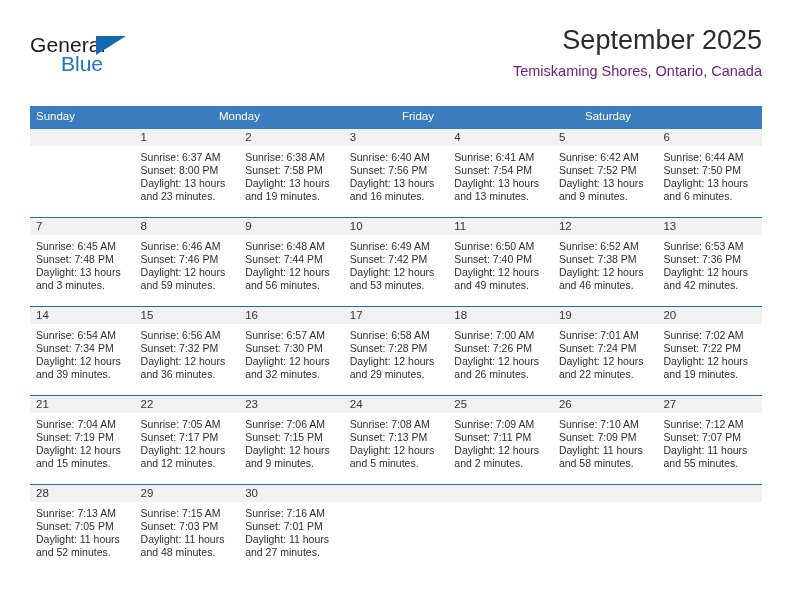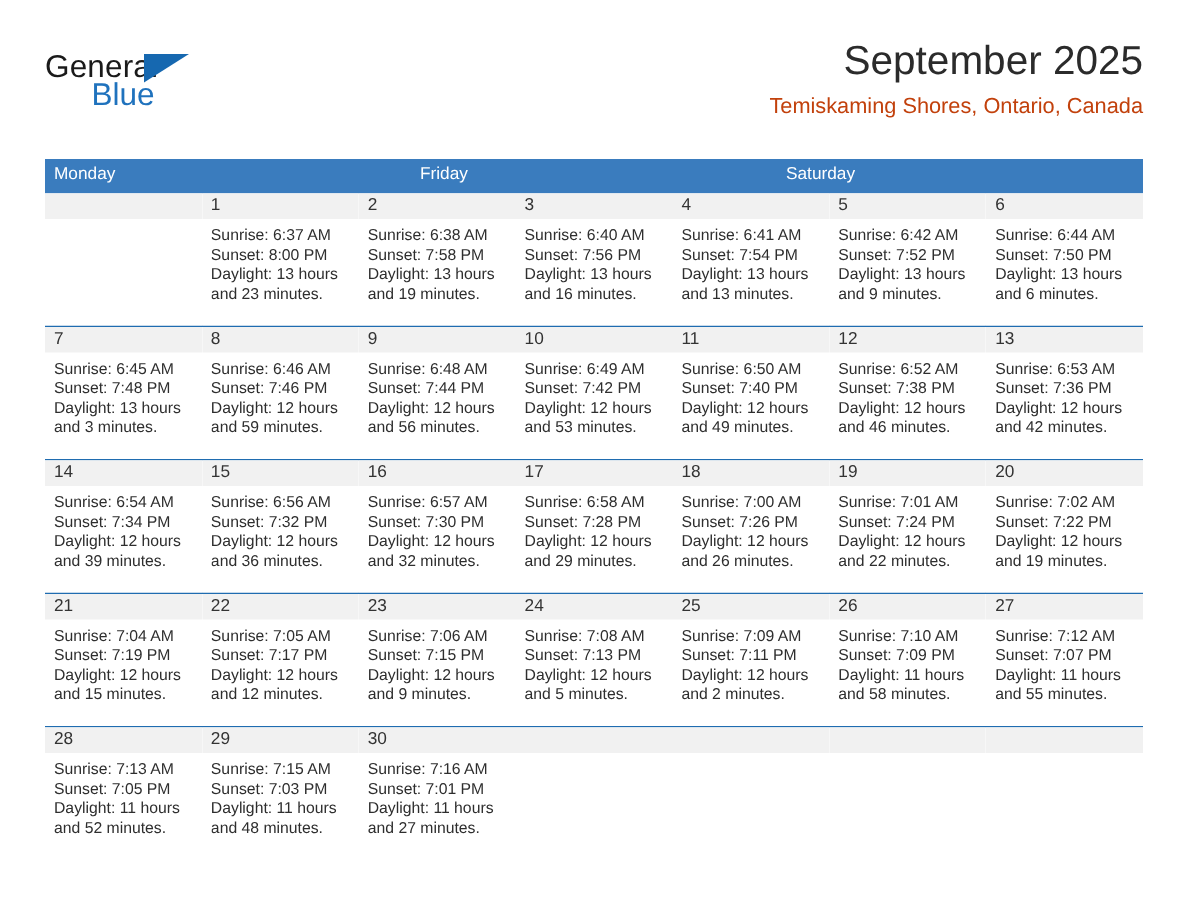--- a/index.html
+++ b/index.html
@@ -79,7 +79,7 @@
   .cal-subtitle {
     margin-top: 8px;
     font-size: 14.5px;
-    color: #c2410c;
+    color: #701a75;
     line-height: 1.1;
     white-space: nowrap;
   }

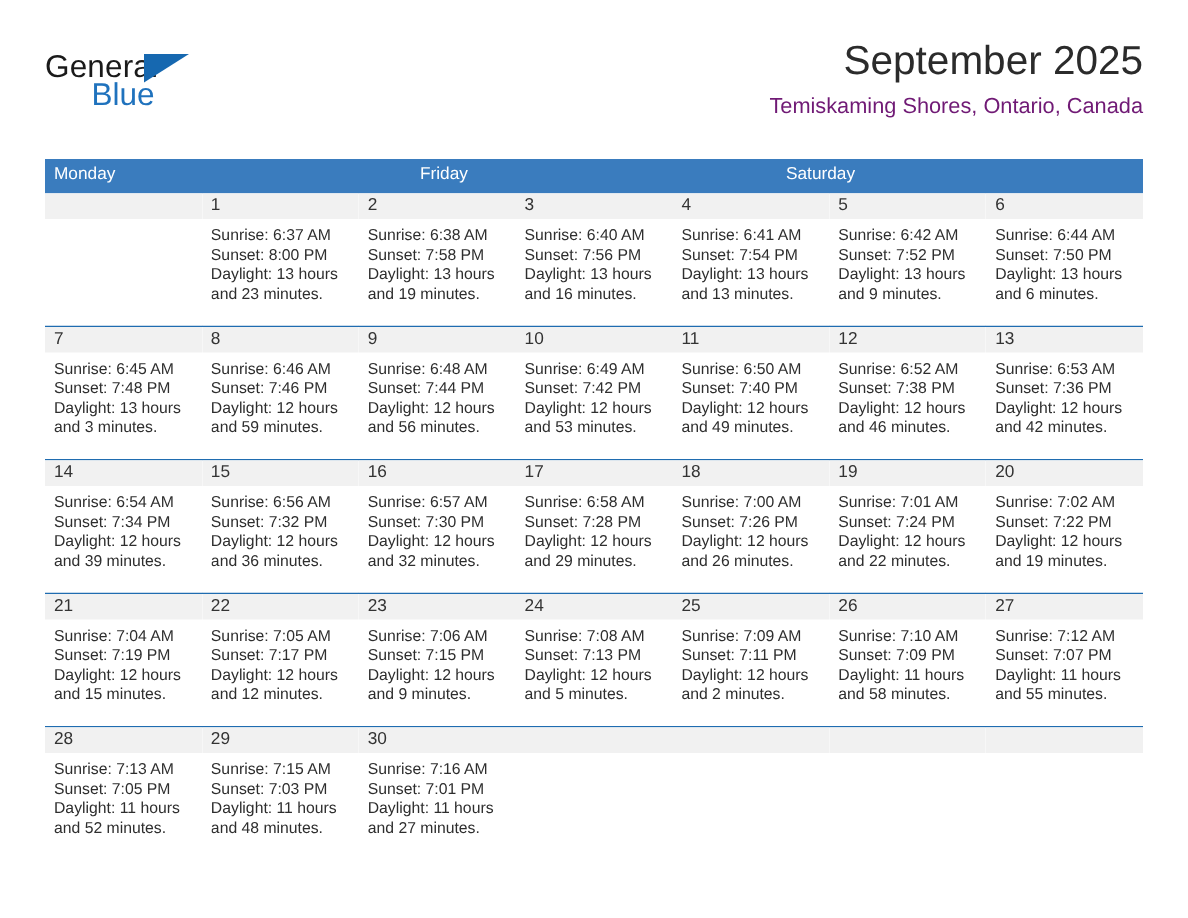--- a/index.html
+++ b/index.html
@@ -166,6 +166,7 @@
 
   <div class="calendar">
     <div class="dow-row" id="dow-row">
+        <div class="dow">Sunday</div>
         <div class="dow">Monday</div>
         <div class="dow">Friday</div>
         <div class="dow">Saturday</div>

